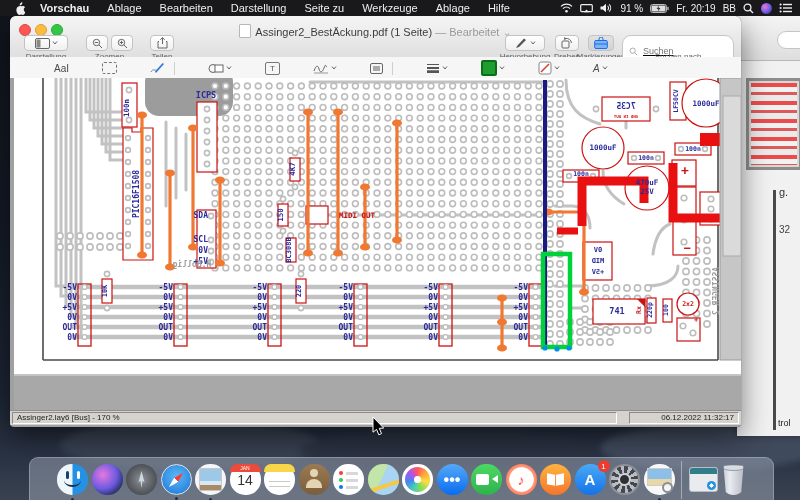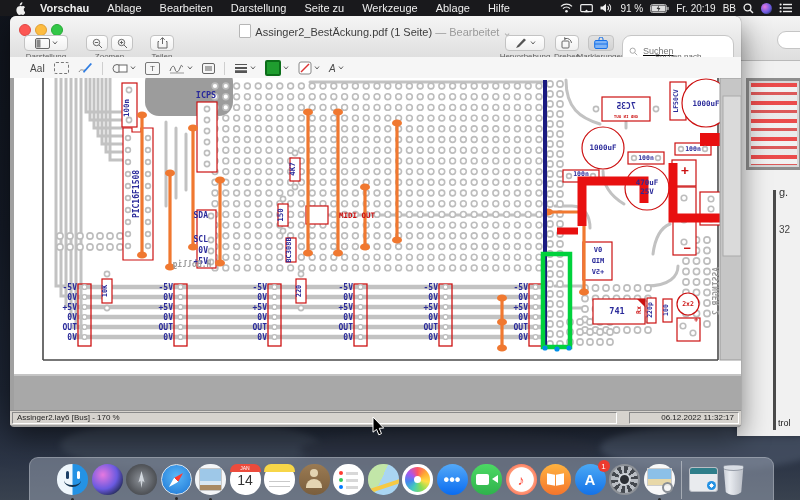--- a/index.html
+++ b/index.html
@@ -58,7 +58,7 @@
   
   #markupbar{position:absolute;left:0;top:41px;right:0;height:22px;background:#f6f6f6;border-bottom:1px solid #c2c2c2;
     display:flex;align-items:center;gap:9px;padding-left:20px;}
-  .mk{display:flex;align-items:center;gap:2px;color:#5a5a5a;}
+  .mk{display:flex;align-items:center;gap:2px;color:#5a5a5a;margin-left:24px;}
   .mk .gl{font-size:10px;color:#4a4a4a;}
   .mksep{width:1px;height:13px;background:#cfcfcf;}
   

